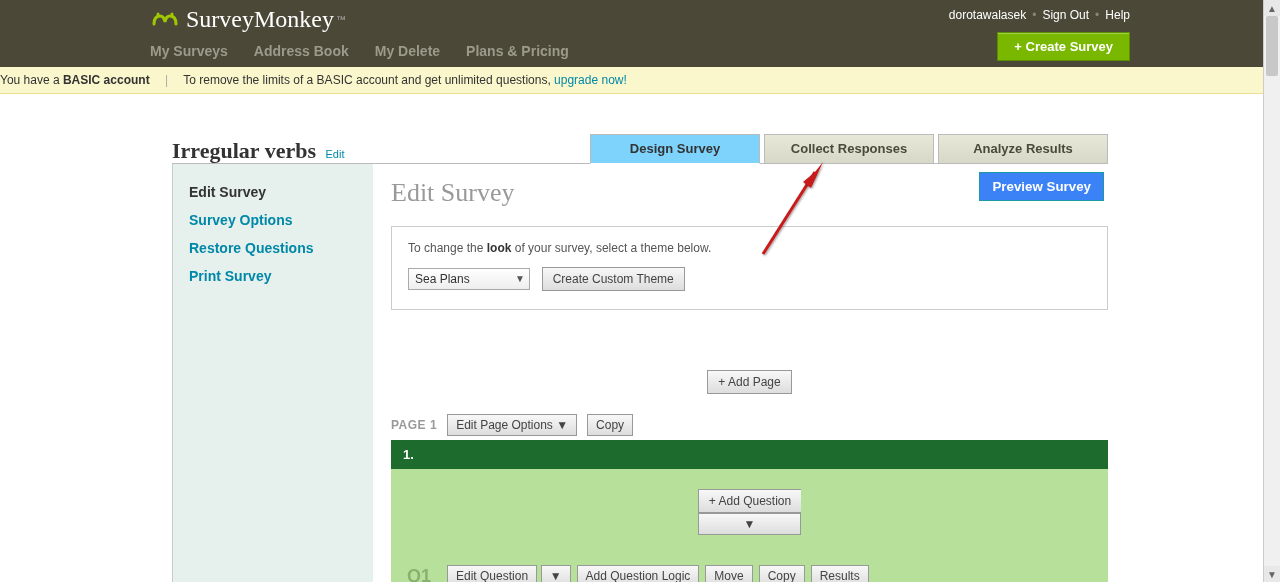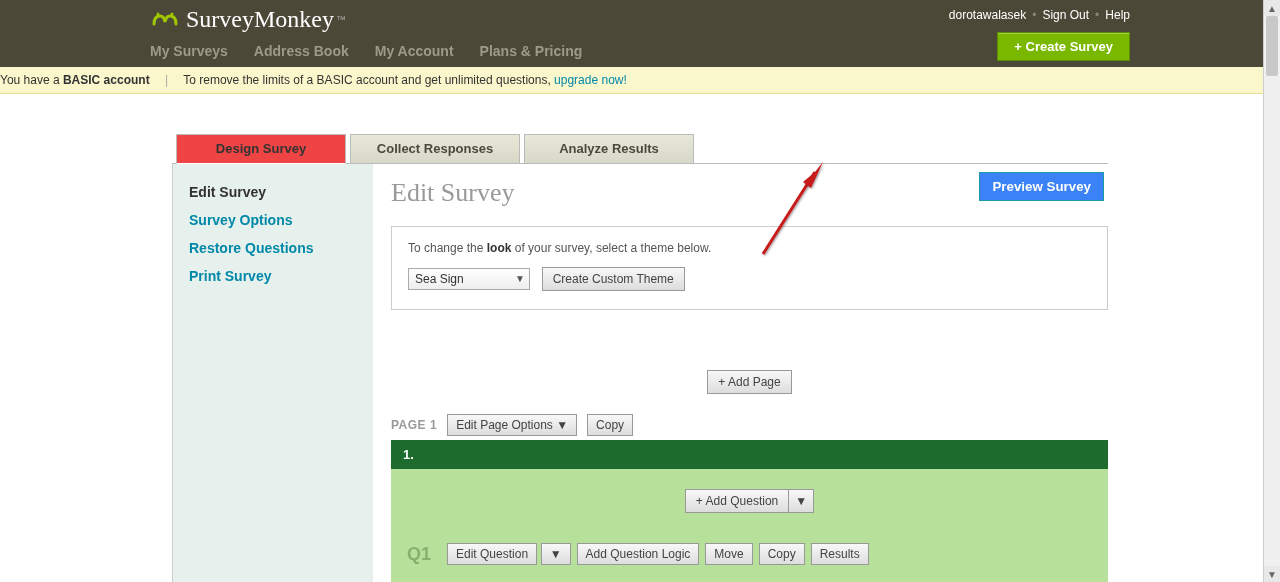--- a/index.html
+++ b/index.html
@@ -77,7 +77,7 @@
     <div class="topnav">
       <a>My Surveys</a>
       <a>Address Book</a>
-      <a>My Account</a>
+      <a>My Delete</a>
       <a>Plans &amp; Pricing</a>
     </div>
     <div class="userlinks">

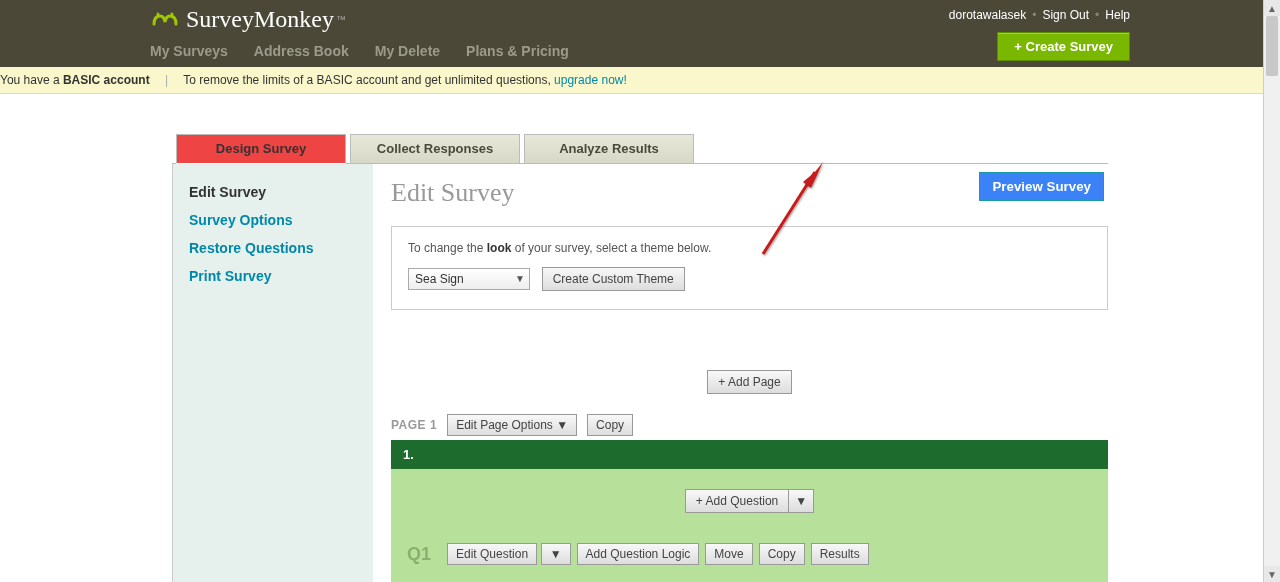--- a/index.html
+++ b/index.html
@@ -95,6 +95,10 @@
 
 <div class="main">
   <div class="titlebar">
+    <div class="survey-title">
+      <span>Irregular verbs</span>
+      <a class="editlink">Edit</a>
+    </div>
     <div class="tabs">
       <div class="tab active">Design Survey</div>
       <div class="tab">Collect Responses</div>

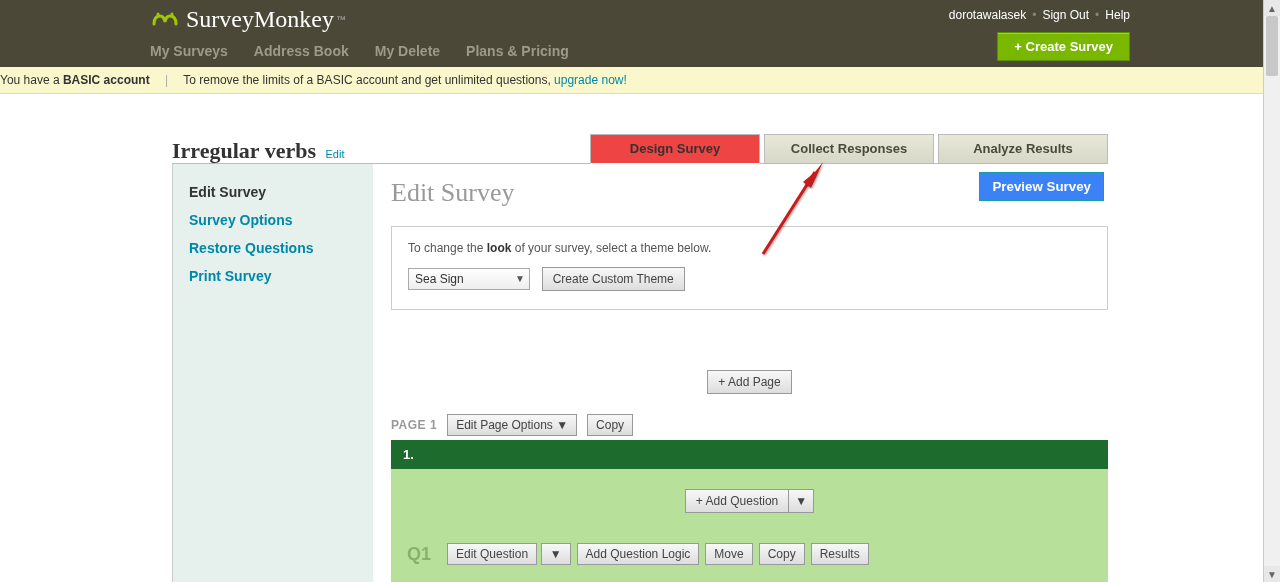--- a/index.html
+++ b/index.html
@@ -29,7 +29,7 @@
 .survey-title .editlink{font-family:Arial;font-size:11px;font-weight:normal;color:#0088a8;margin-left:4px;}
 .tabs{display:flex;}
 .tab{width:168px;height:28px;text-align:center;line-height:28px;font-size:13px;font-weight:bold;color:#4a4a3a;border:1px solid #bbb;background:linear-gradient(#e8e8d8,#d8d8c8);margin-left:4px;border-bottom:none;cursor:pointer;}
-.tab.active{background:#ef4444;color:#333;border-bottom:1px solid #fff;position:relative;z-index:2;}
+.tab.active{background:#7dd3fc;color:#333;border-bottom:1px solid #fff;position:relative;z-index:2;}
 .hr{border-top:1px solid #bbb;margin-top:-1px;}
 .content{display:flex;min-height:400px;}
 .sidebar{width:200px;background:#e6f0ed;border-left:1px solid #ccc;border-bottom:1px solid #ccc;padding-top:14px;}

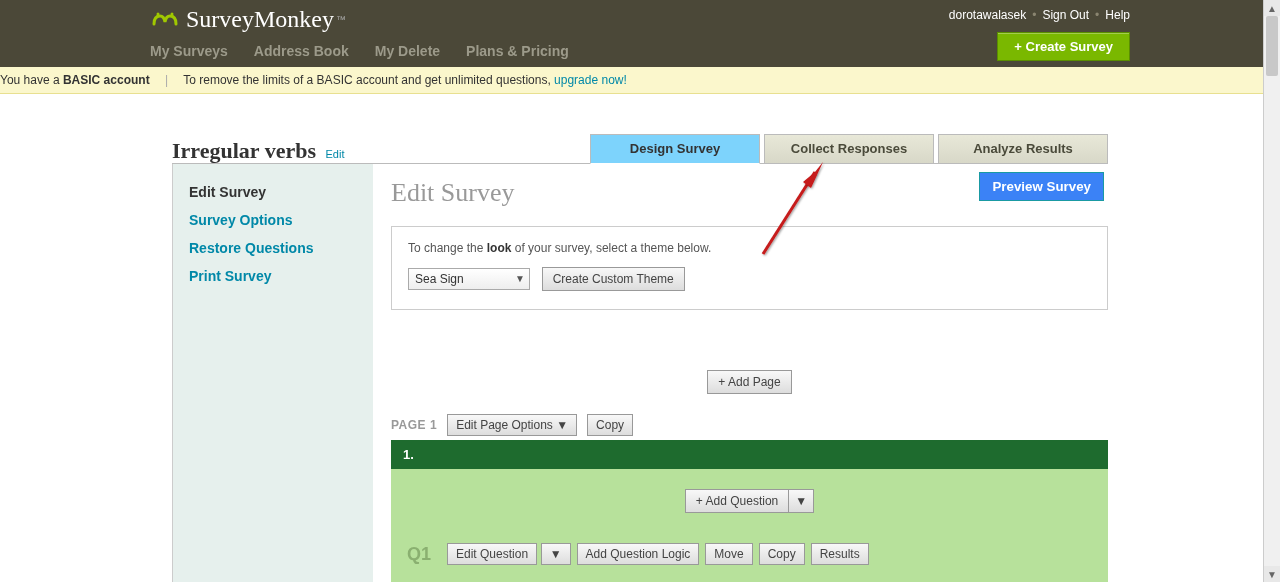--- a/index.html
+++ b/index.html
@@ -125,7 +125,7 @@
         </div>
         <div>
           <span class="select-wrap">
-            <span>Sea Sign</span>
+            <span>Sea Plans</span>
             <span class="arrow">▼</span>
           </span>
           <button class="btn">Create Custom Theme</button>

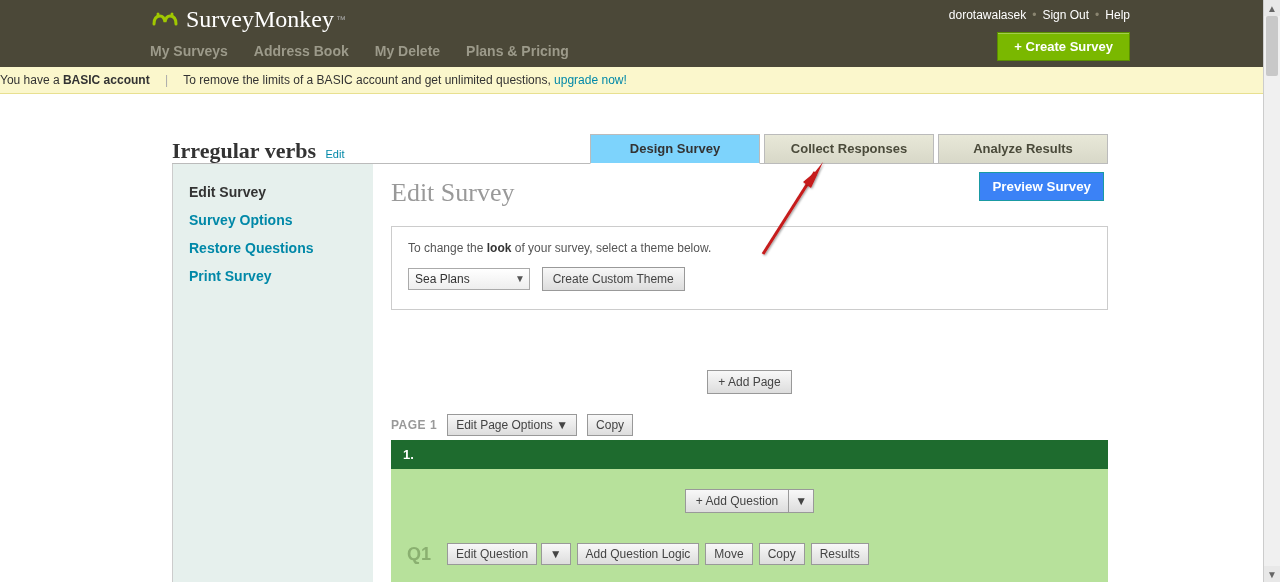--- a/index.html
+++ b/index.html
@@ -52,7 +52,7 @@
 .pb-title{background:#1e6b2e;color:#fff;font-weight:bold;padding:7px 12px;}
 .pb-body{background:#b7e19b;padding:20px 16px 20px;}
 .addq{text-align:center;margin-bottom:30px;}
-.addq .split{display:inline-flex;}
+.addq .split{display:inline-flex;flex-direction:column;}
 .addq .split .btn{border-right:none;}
 .addq .split .btn.arrowonly{border-left:1px solid #999;border-right:1px solid #999;padding:3px 6px;}
 .qrow{display:flex;align-items:center;gap:6px;}

